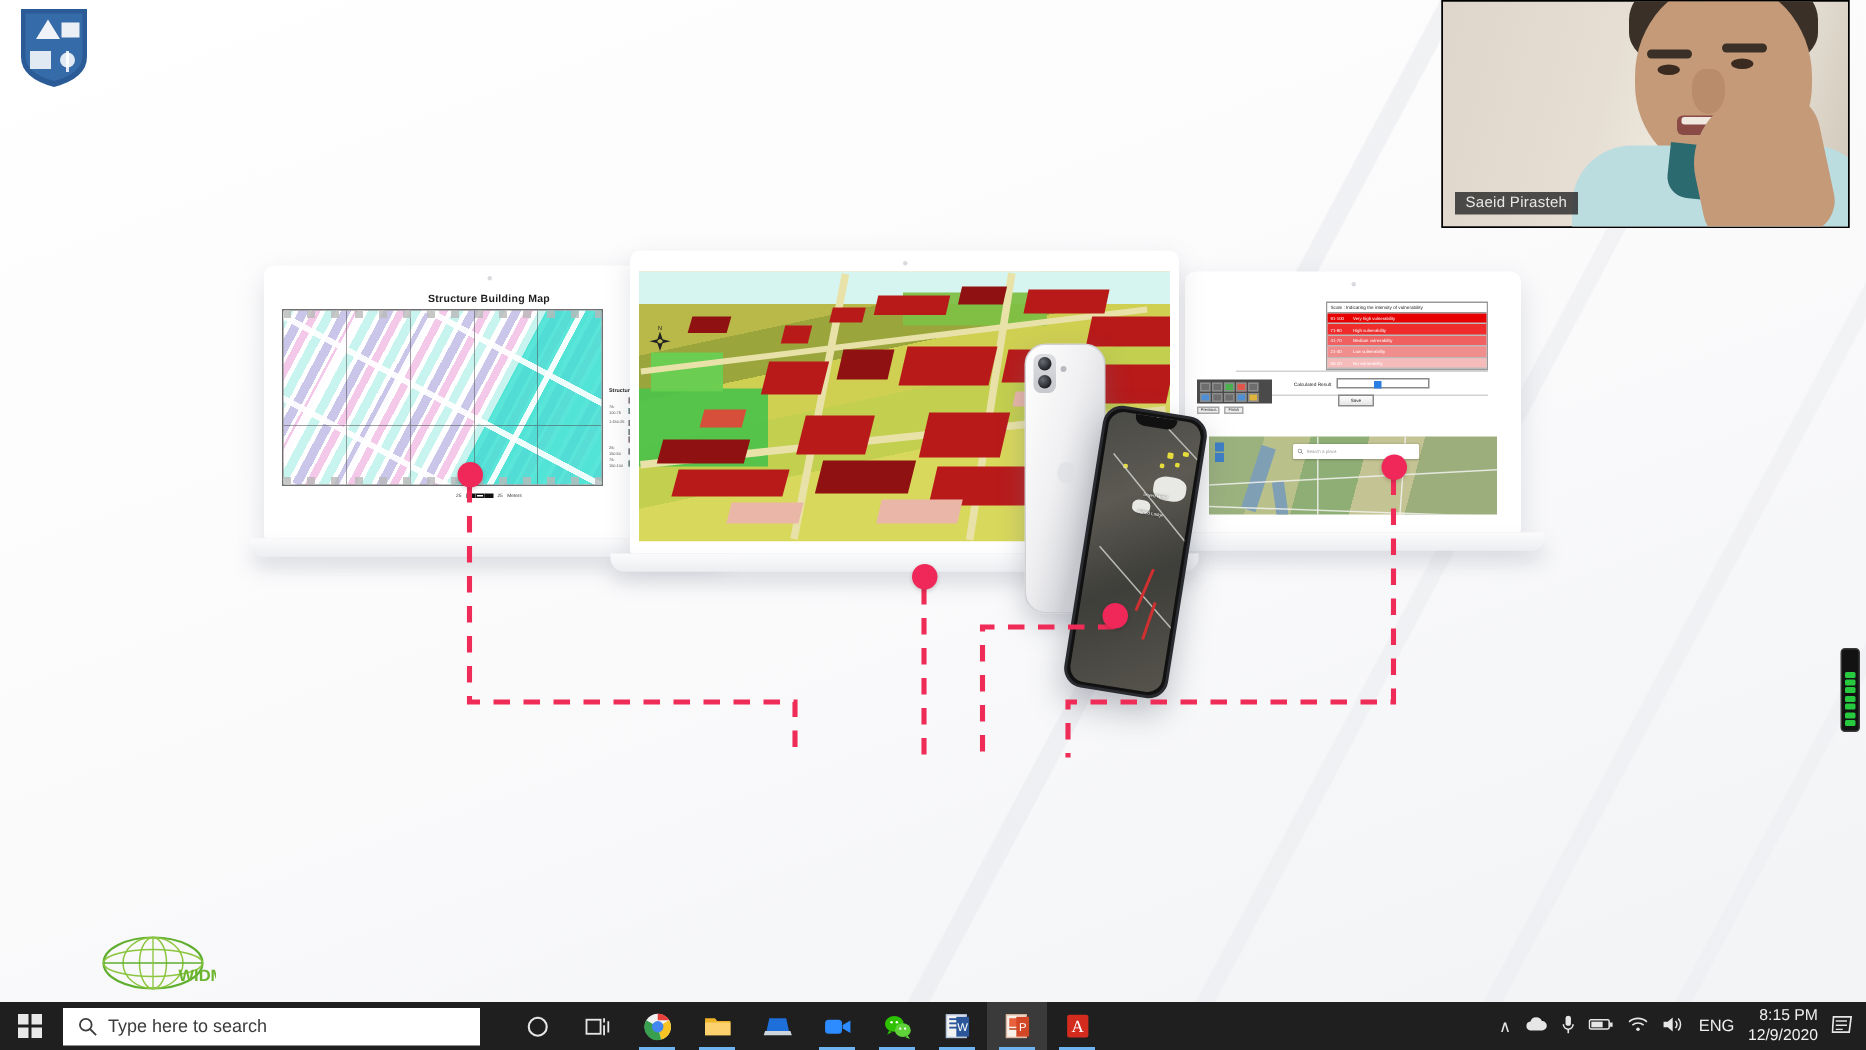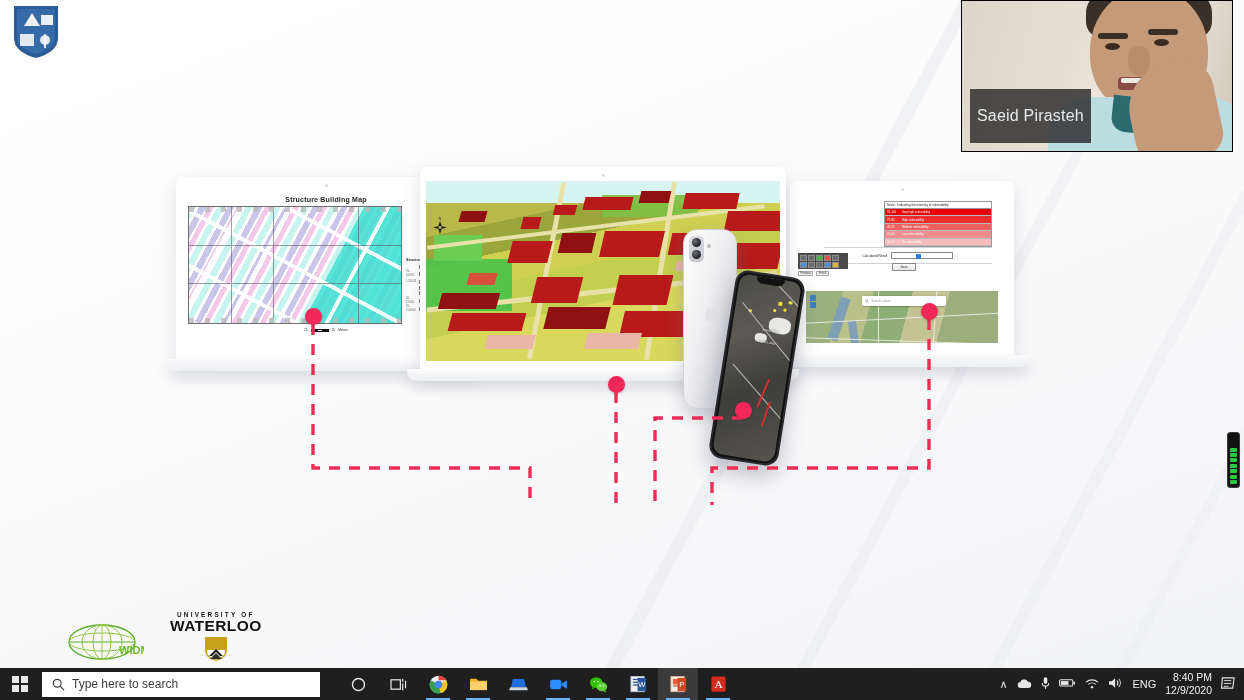--- a/index.html
+++ b/index.html
@@ -219,7 +219,7 @@
   .wc-hand{ position:absolute; left:168px; top:62px; width:88px; height:98px;
             background:#c49a79; border-radius:46px 30px 22px 26px; transform:rotate(-12deg); }
   .wc-name{ position:absolute; left:8px; bottom:8px; background:rgba(42,42,42,.82);
-            color:#e8e8e8; font-size:16px; padding:18px 7px; letter-spacing:.2px; }
+            color:#e8e8e8; font-size:10px; padding:2px 7px; letter-spacing:.2px; }
 
   
   .meter{ position:absolute; right:4px; top:432px; width:13px; height:56px; z-index:25;

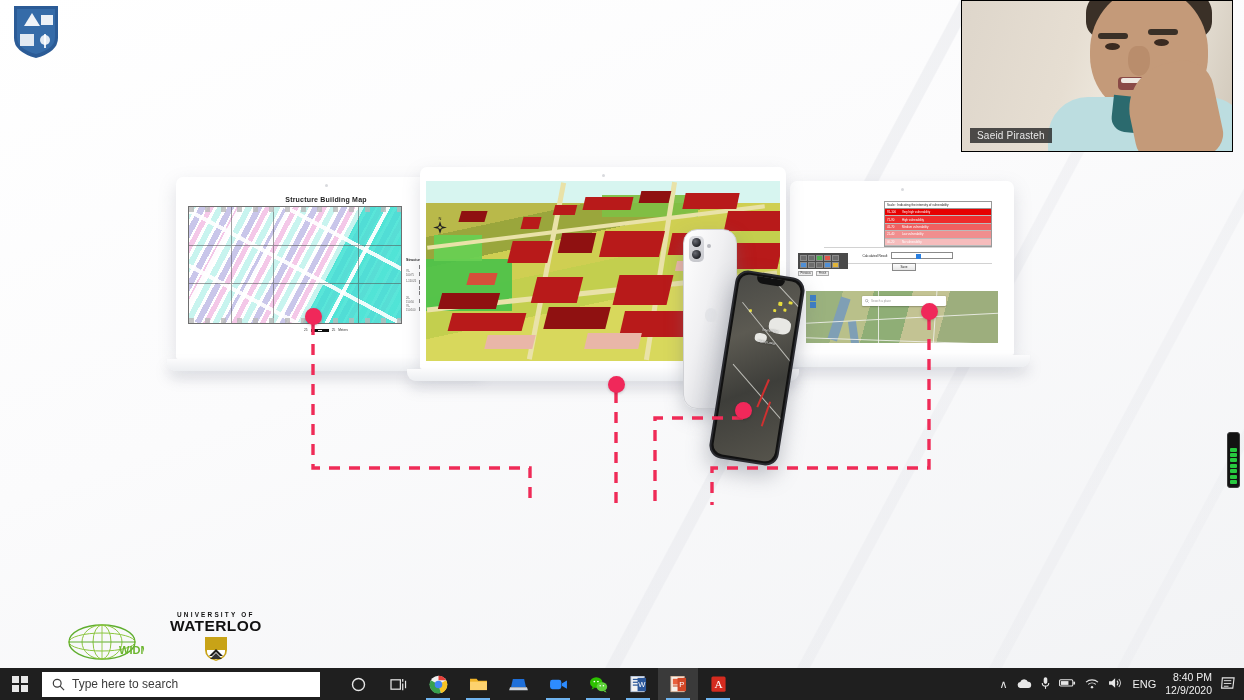--- a/index.html
+++ b/index.html
@@ -529,18 +529,6 @@
           <text x="53" y="38" font-size="11" font-weight="700" fill="#6cb52f" font-family="Liberation Sans, sans-serif">WIDM</text>
         </svg>
       </div>
-      <div class="uw">
-        <div class="uw-top">UNIVERSITY OF</div>
-        <div class="uw-main">WATERLOO</div>
-        <div class="uw-shield">
-          <svg viewBox="0 0 26 26">
-            <path d="M2 1 H24 V14 Q24 22 13 25 Q2 22 2 14 Z" fill="#c8a317"></path>
-            <path d="M4 14 H22 V16 Q22 21 13 23.5 Q4 21 4 16 Z" fill="#fff"></path>
-            <path d="M13 13 L20 20 H17 L13 16 L9 20 H6 Z" fill="#1d1d1d"></path>
-            <path d="M13 17 L19 23 H7 Z" fill="#1d1d1d" opacity=".9"></path>
-          </svg>
-        </div>
-      </div>
     </div>
 
   </div>

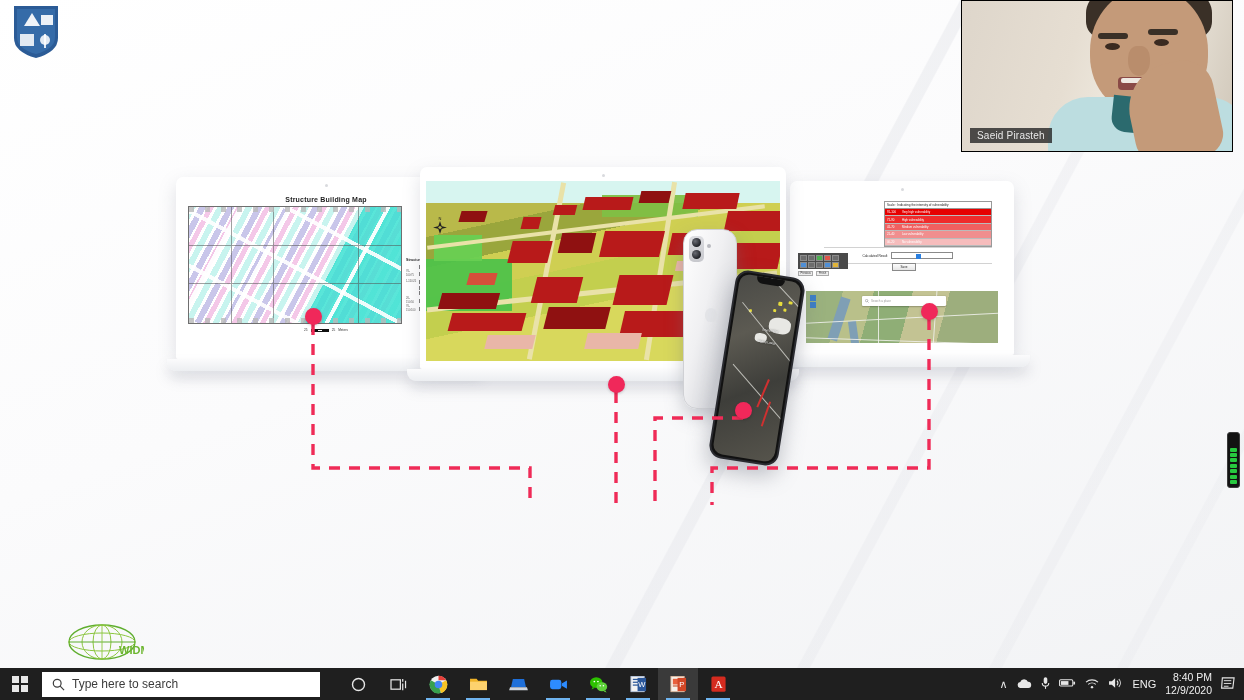--- a/index.html
+++ b/index.html
@@ -714,7 +714,7 @@
       </span>
       <span class="tb-lang">ENG</span>
       <span class="tb-clock">
-        <span>8:40 PM</span>
+        <span>8:15 PM</span>
         <span>12/9/2020</span>
       </span>
       <span>

